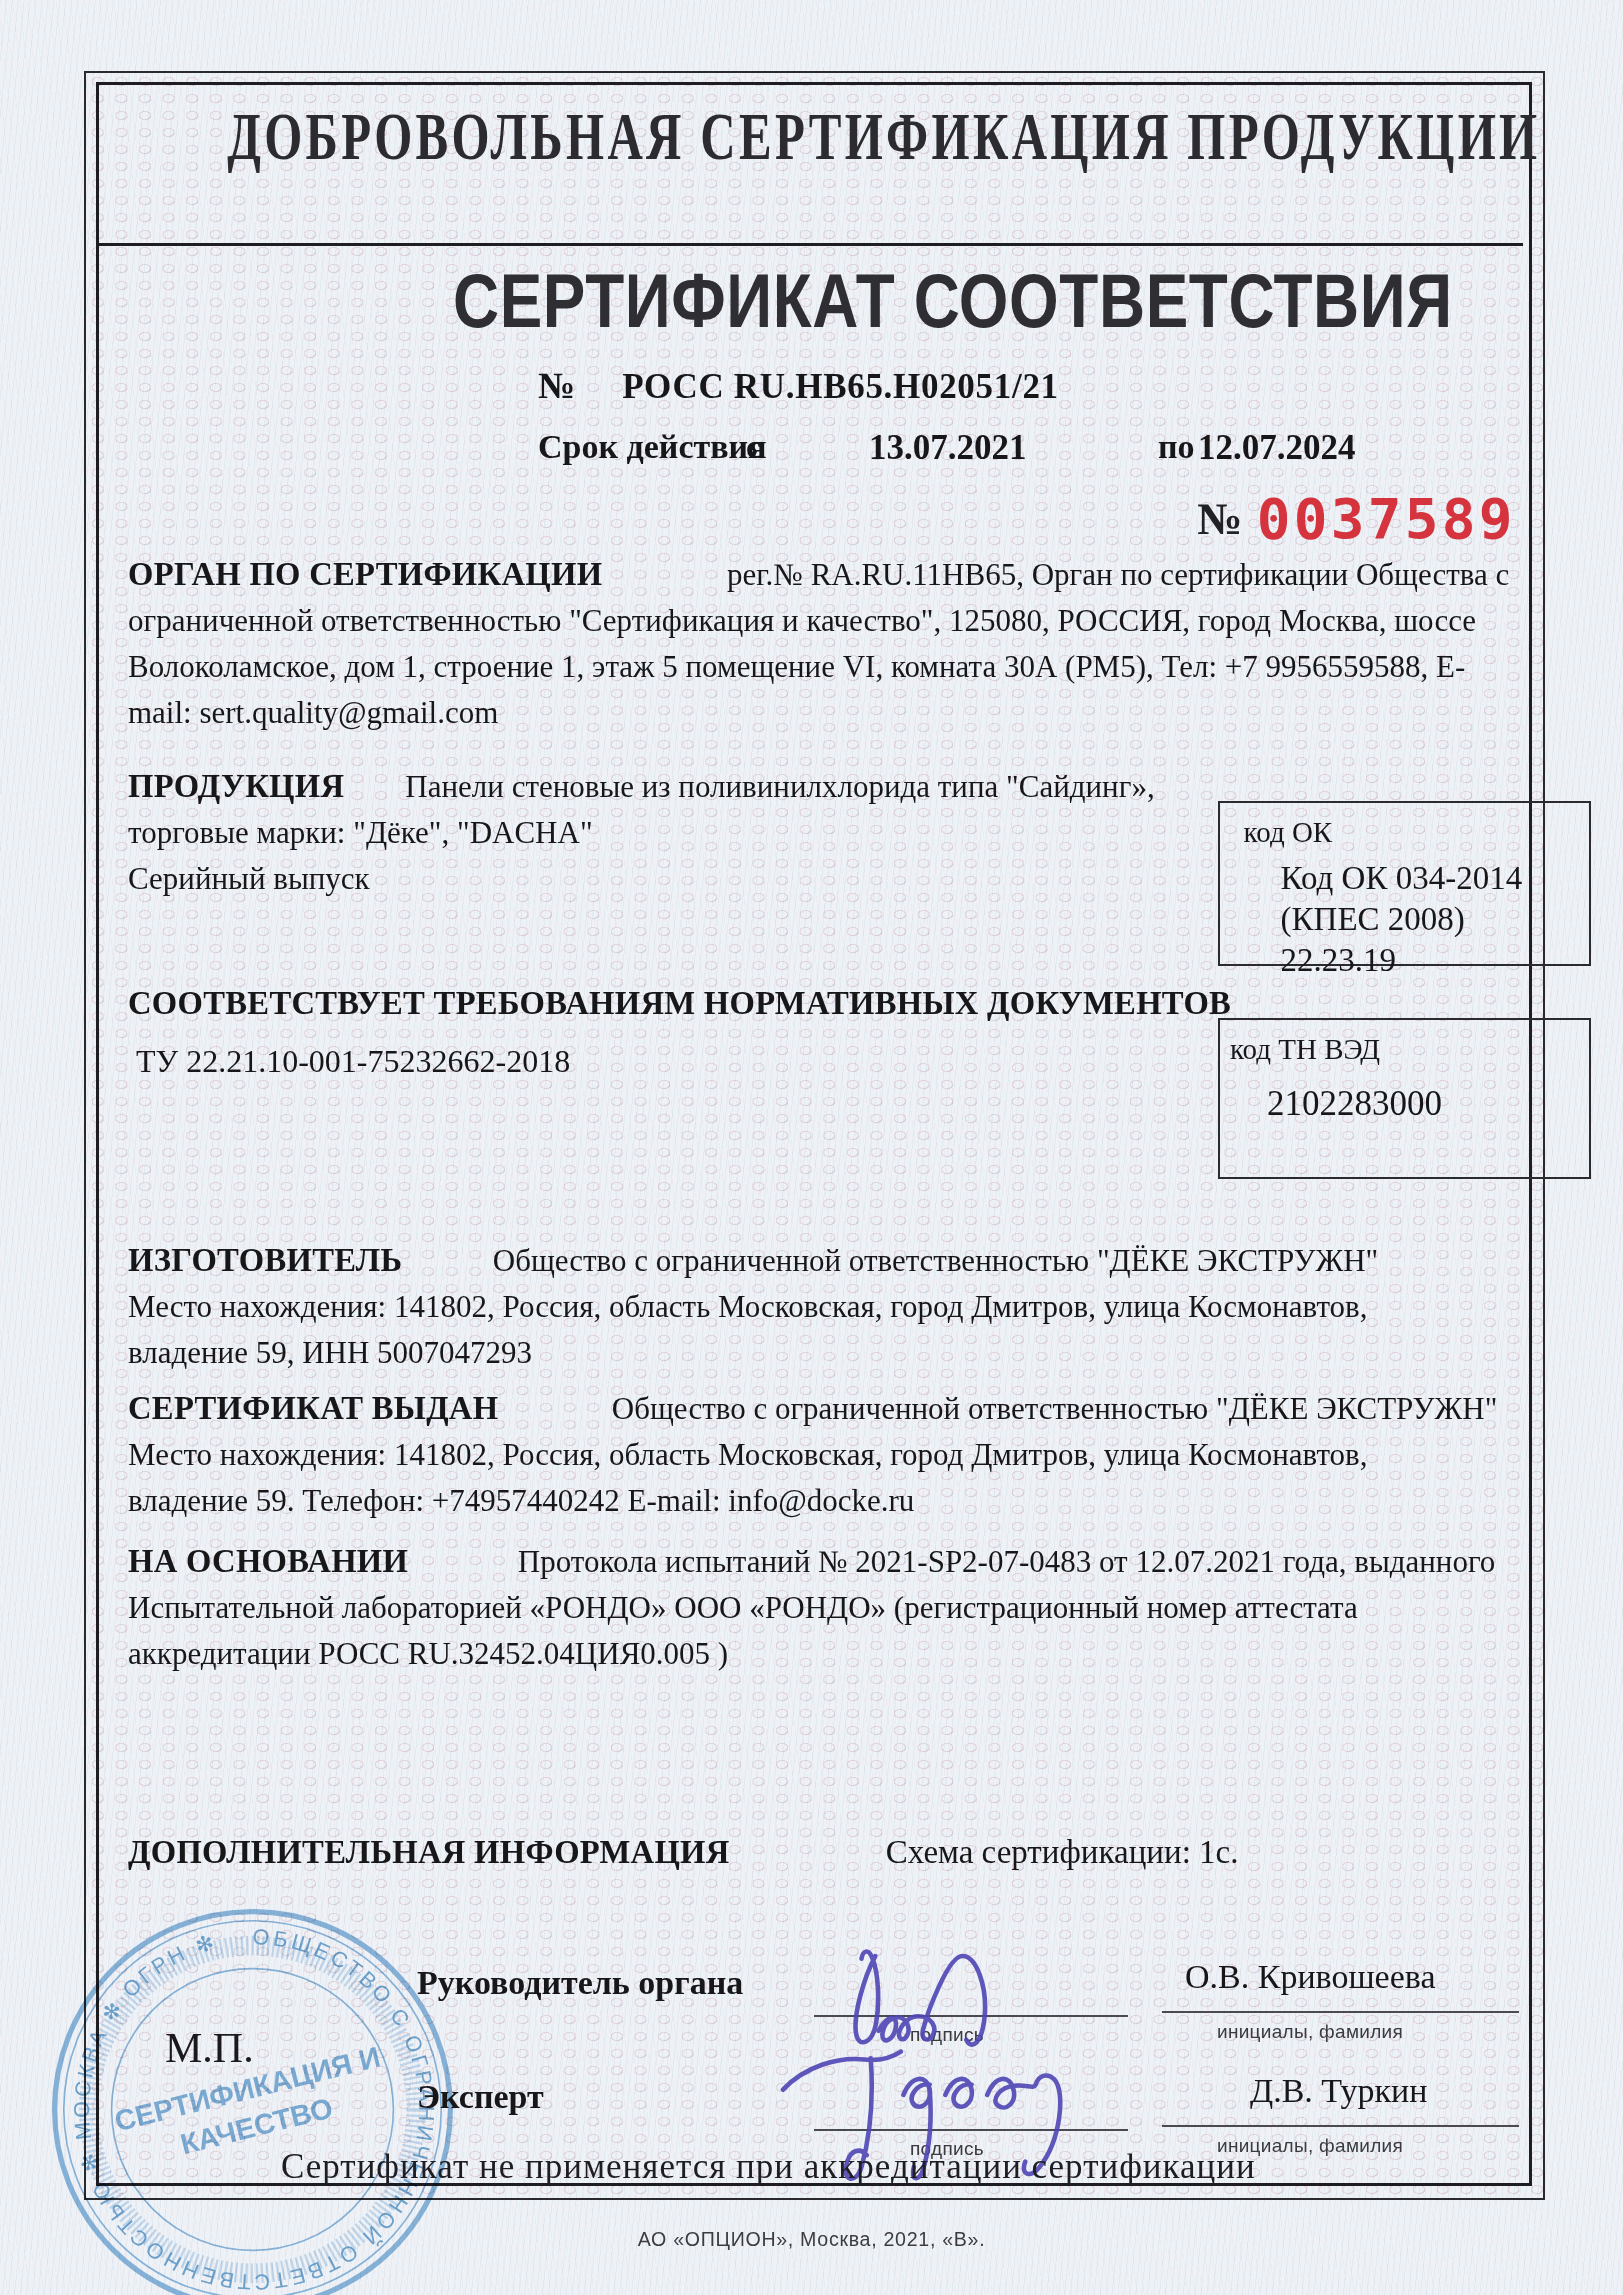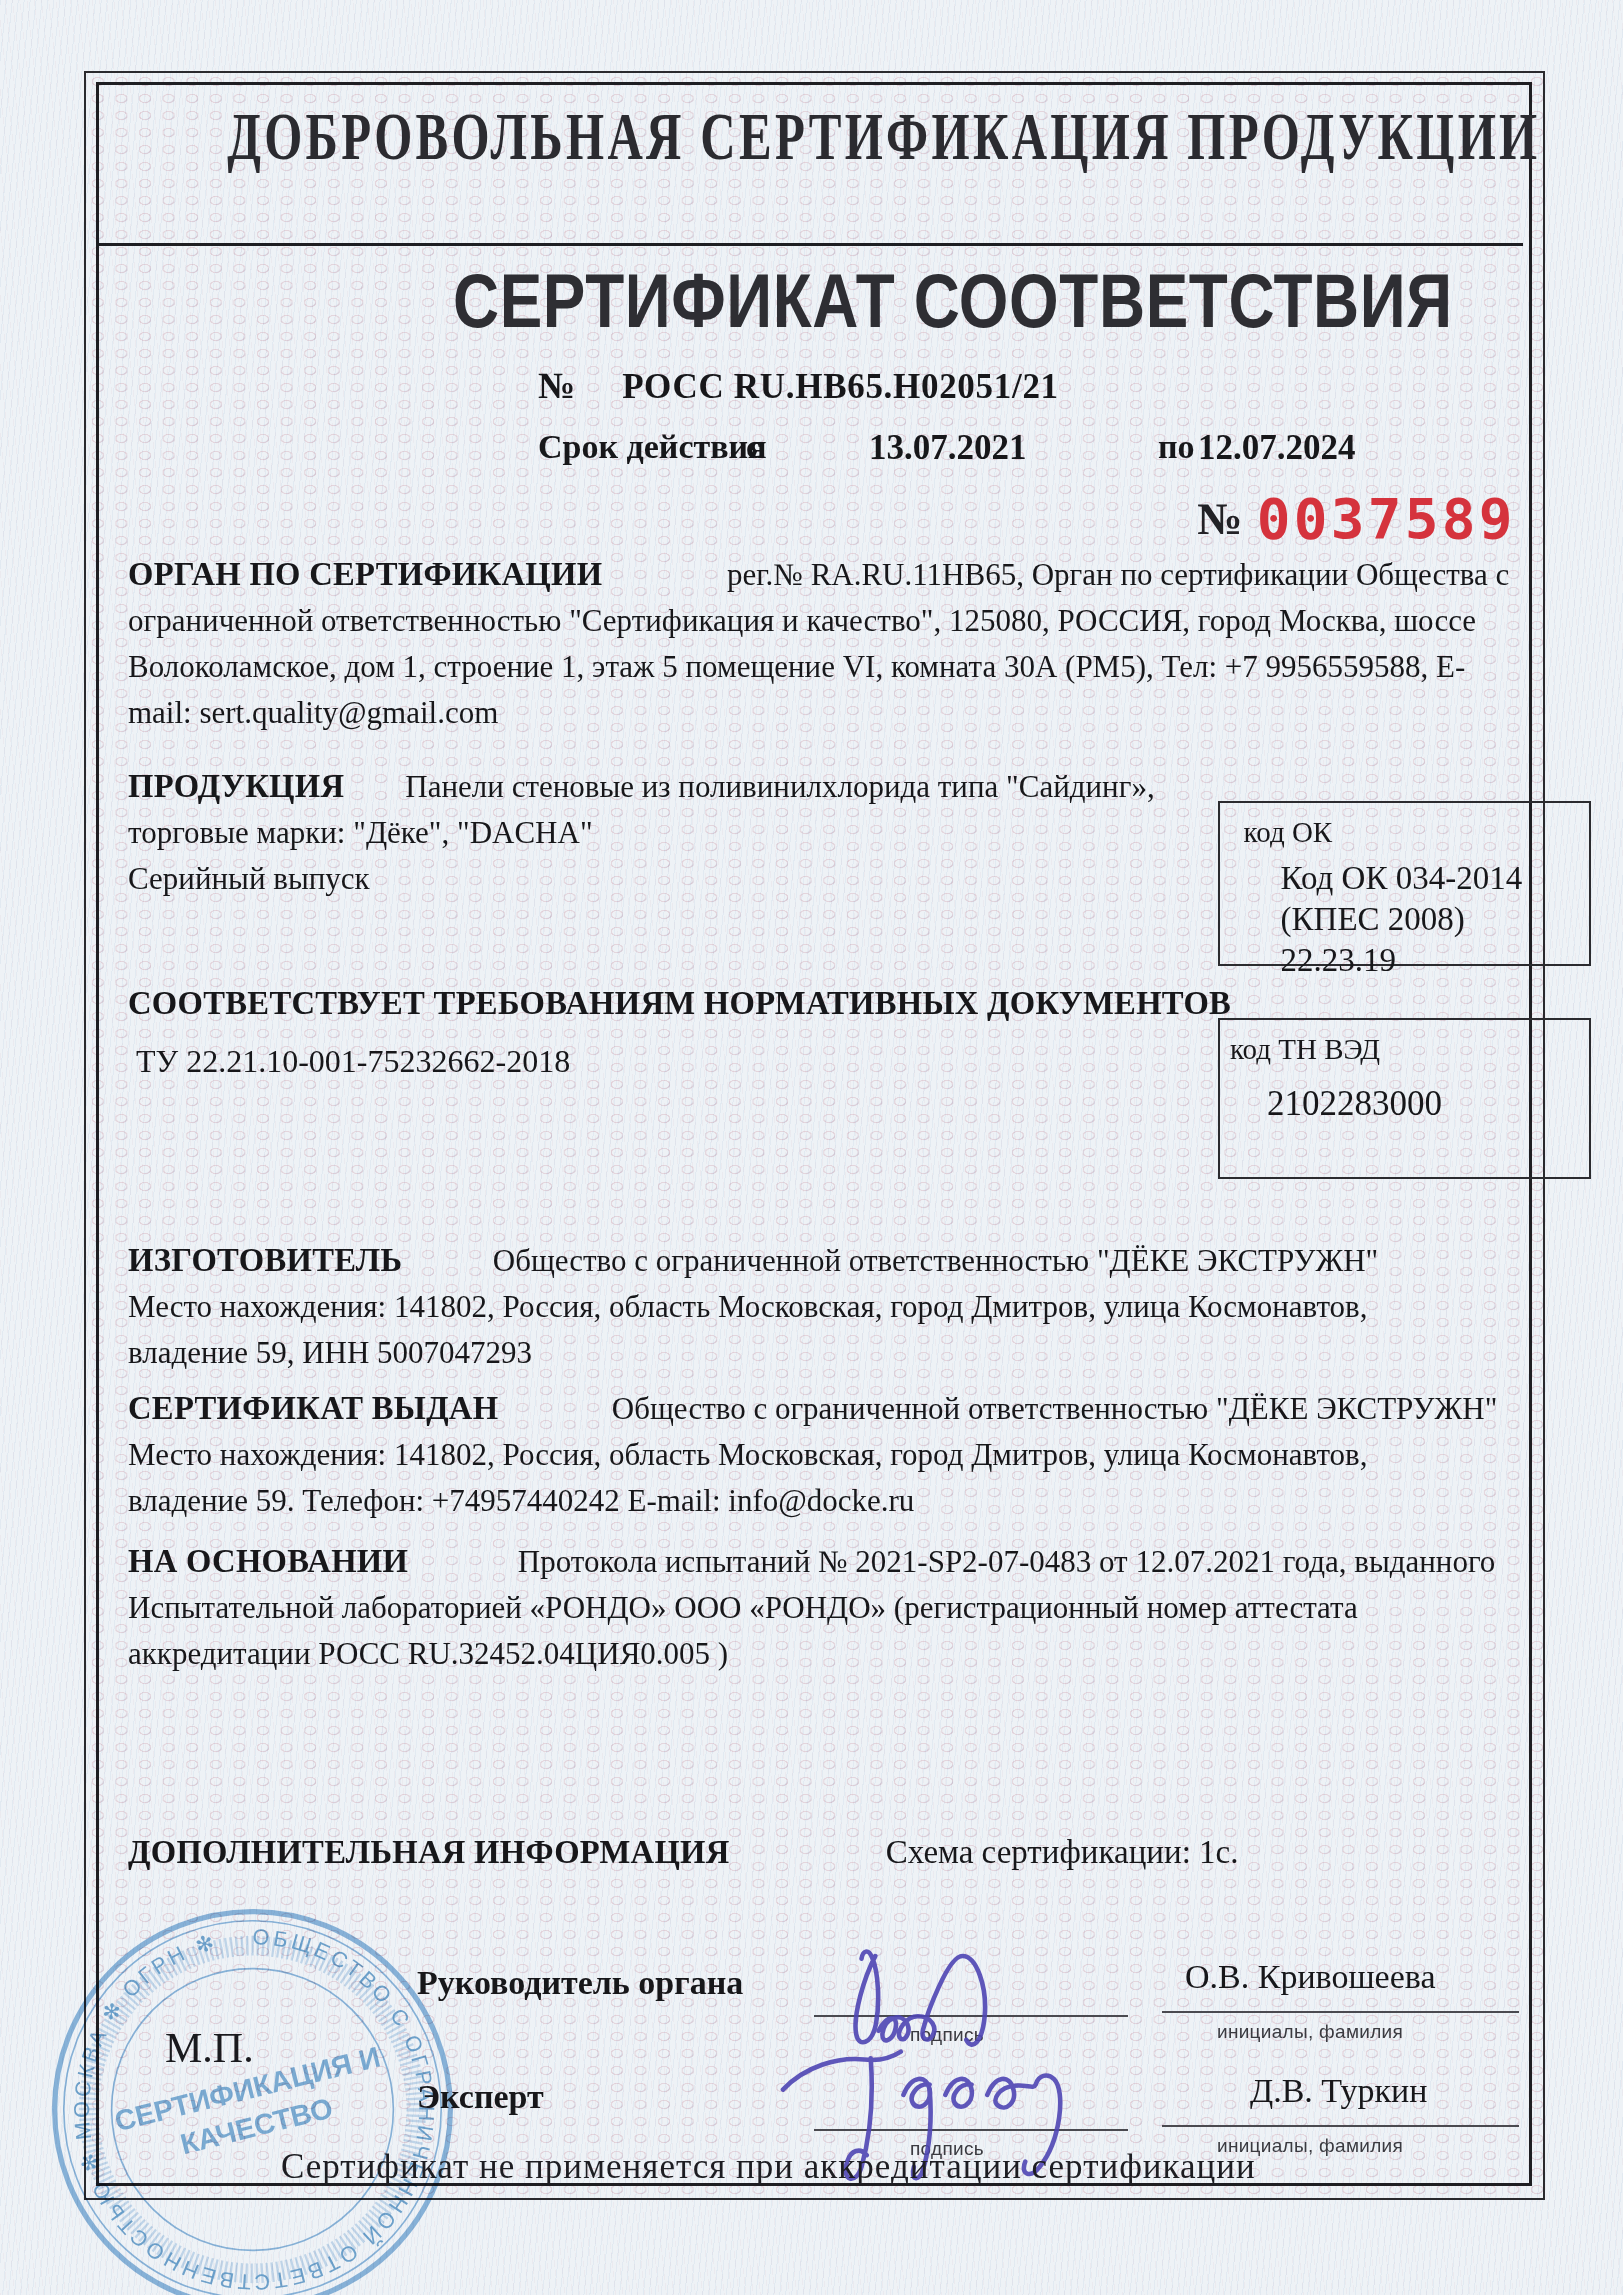--- a/index.html
+++ b/index.html
@@ -217,6 +217,7 @@
   </svg>
 
   <div class="notice">Сертификат не применяется при аккредитации сертификации</div>
+  <div class="imprint">АО «ОПЦИОН», Москва, 2021, «В».</div>
 
 </div>
 

